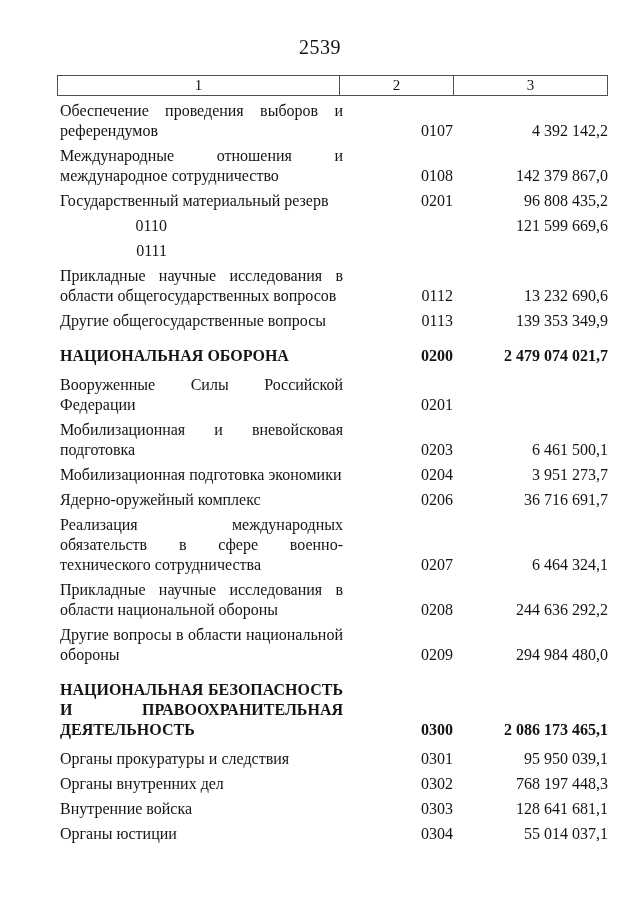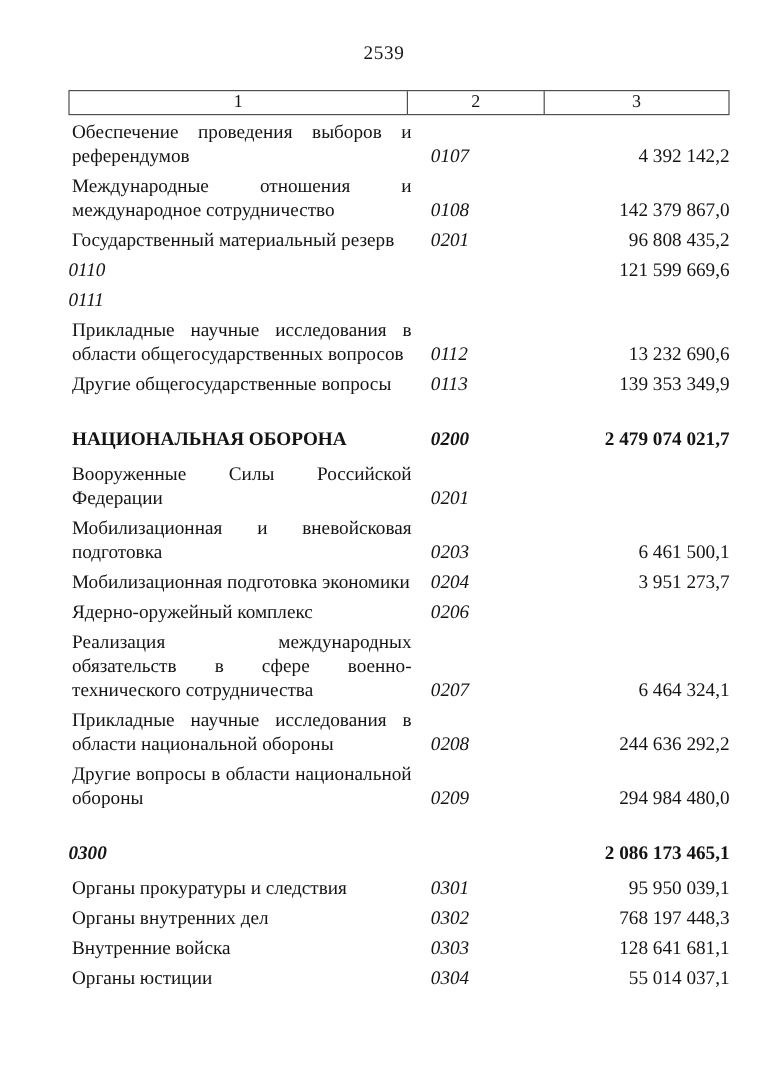--- a/index.html
+++ b/index.html
@@ -21,7 +21,7 @@
     left: 0;
     width: 640px;
     text-align: center;
-    font-size: 16px;
+    font-size: 20px;
     letter-spacing: 0.5px;
   }
   .budget-table {

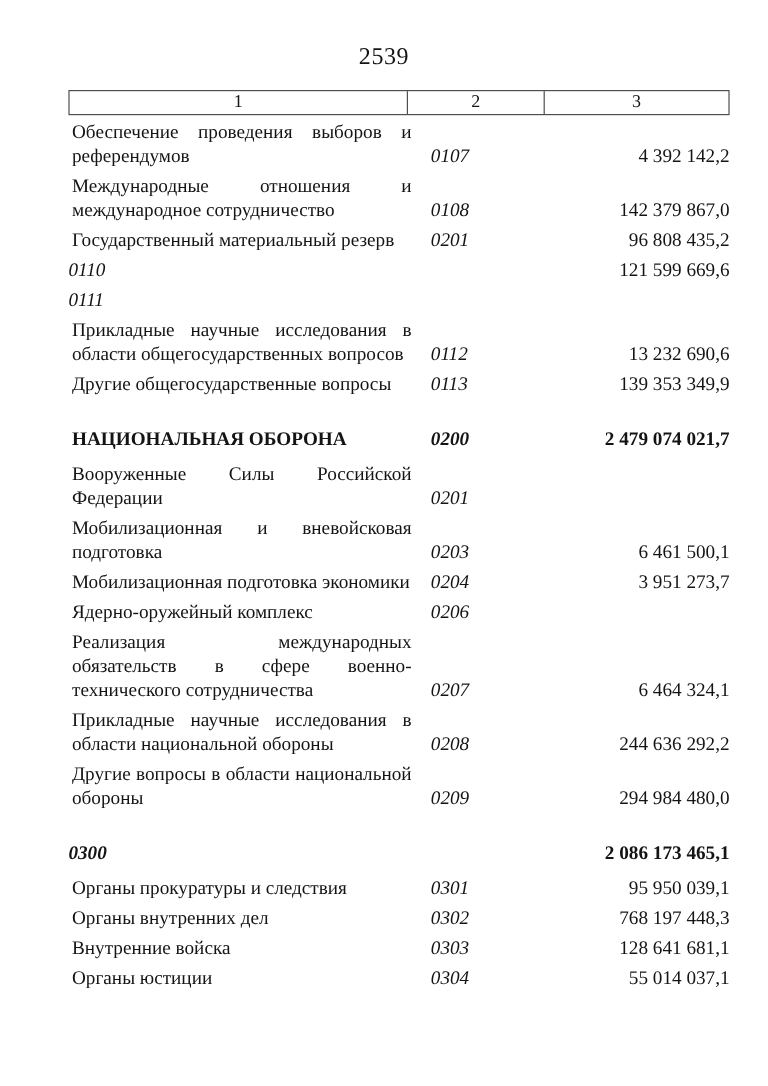--- a/index.html
+++ b/index.html
@@ -57,7 +57,6 @@
     margin-top: 5px;
     font-size: 16px;
     line-height: 20px;
-    gap: 16px;
   }
   .trow.bold {
     font-weight: bold;

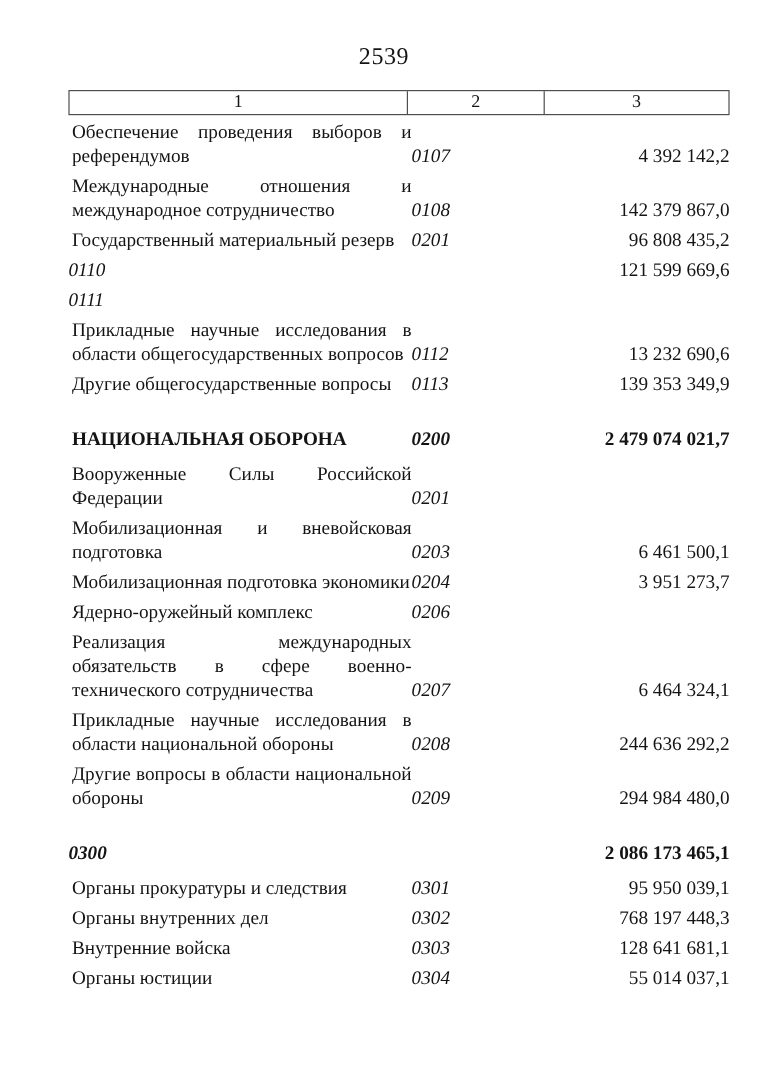--- a/index.html
+++ b/index.html
@@ -71,8 +71,7 @@
   }
   .cell-code {
     width: 110px;
-    text-align: left;
-    font-style: italic;
+    text-align: right;
   }
   .cell-value {
     flex: 1;

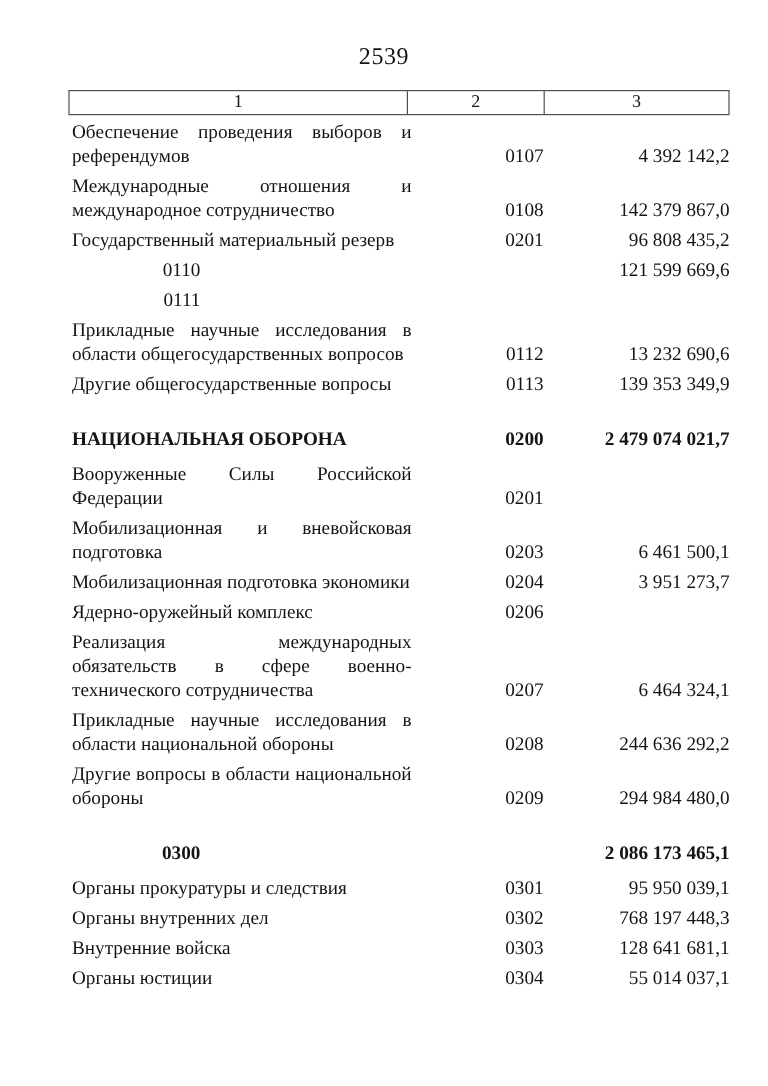--- a/index.html
+++ b/index.html
@@ -60,7 +60,7 @@
   }
   .trow.bold {
     font-weight: bold;
-    margin-top: 26px;
+    margin-top: 15px;
     margin-bottom: 4px;
   }
   .cell { box-sizing: border-box; }

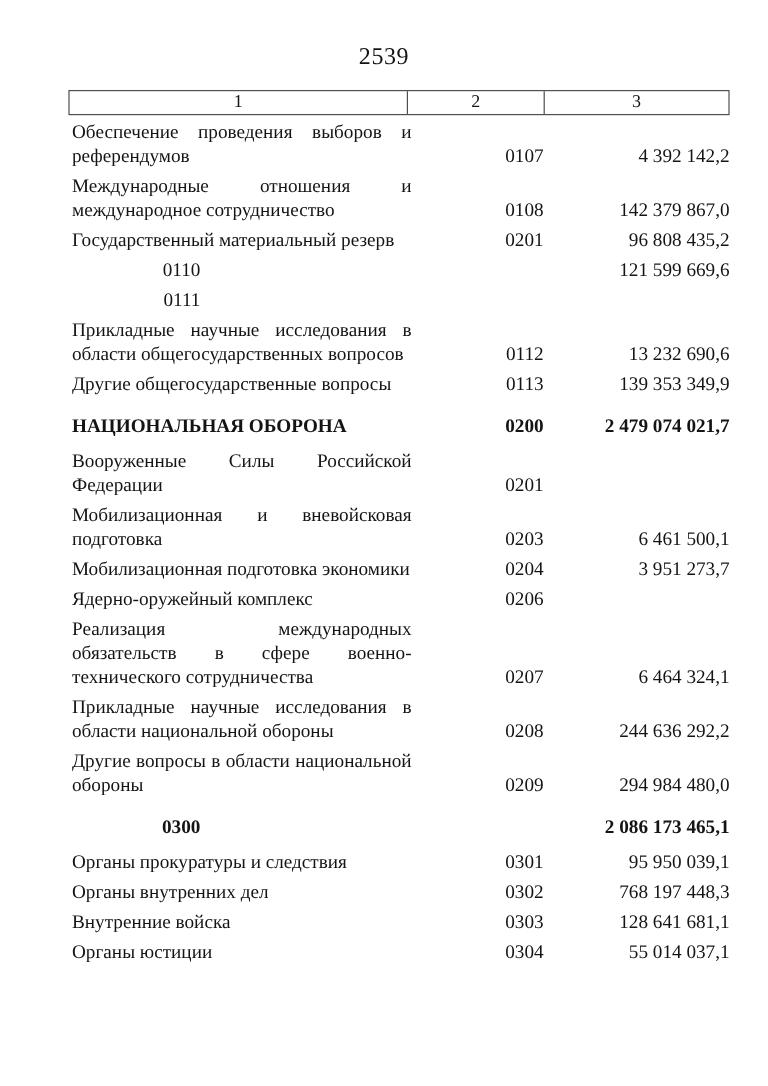--- a/index.html
+++ b/index.html
@@ -145,6 +145,7 @@
       <div class="trow">
     <div class="cell cell-name">Ядерно-оружейный комплекс</div>
     <div class="cell cell-code">0206</div>
+    <div class="cell cell-value">36 716 691,7</div>
   </div>
       <div class="trow">
     <div class="cell cell-name">Реализация международных обязательств в сфере военно-технического сотрудничества</div>

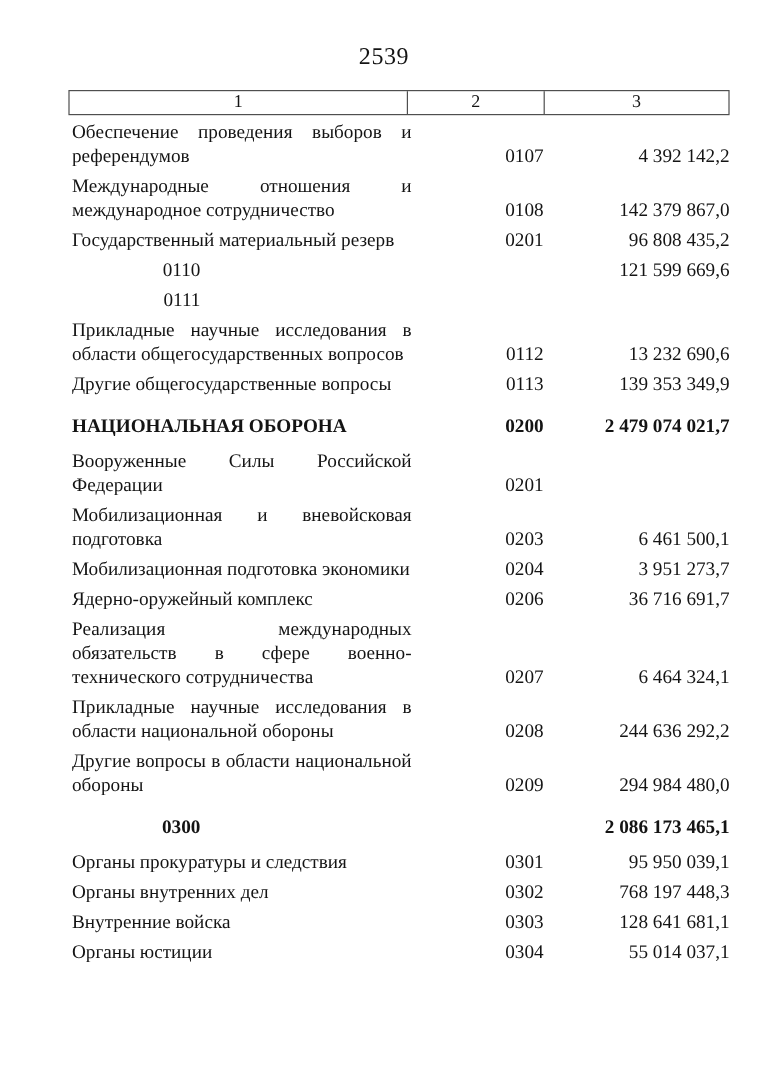--- a/index.html
+++ b/index.html
@@ -163,6 +163,7 @@
     <div class="cell cell-value">294 984 480,0</div>
   </div>
       <div class="trow bold">
+    <div class="cell cell-name">НАЦИОНАЛЬНАЯ БЕЗОПАСНОСТЬ И ПРАВООХРАНИТЕЛЬНАЯ ДЕЯТЕЛЬНОСТЬ</div>
     <div class="cell cell-code">0300</div>
     <div class="cell cell-value">2 086 173 465,1</div>
   </div>

